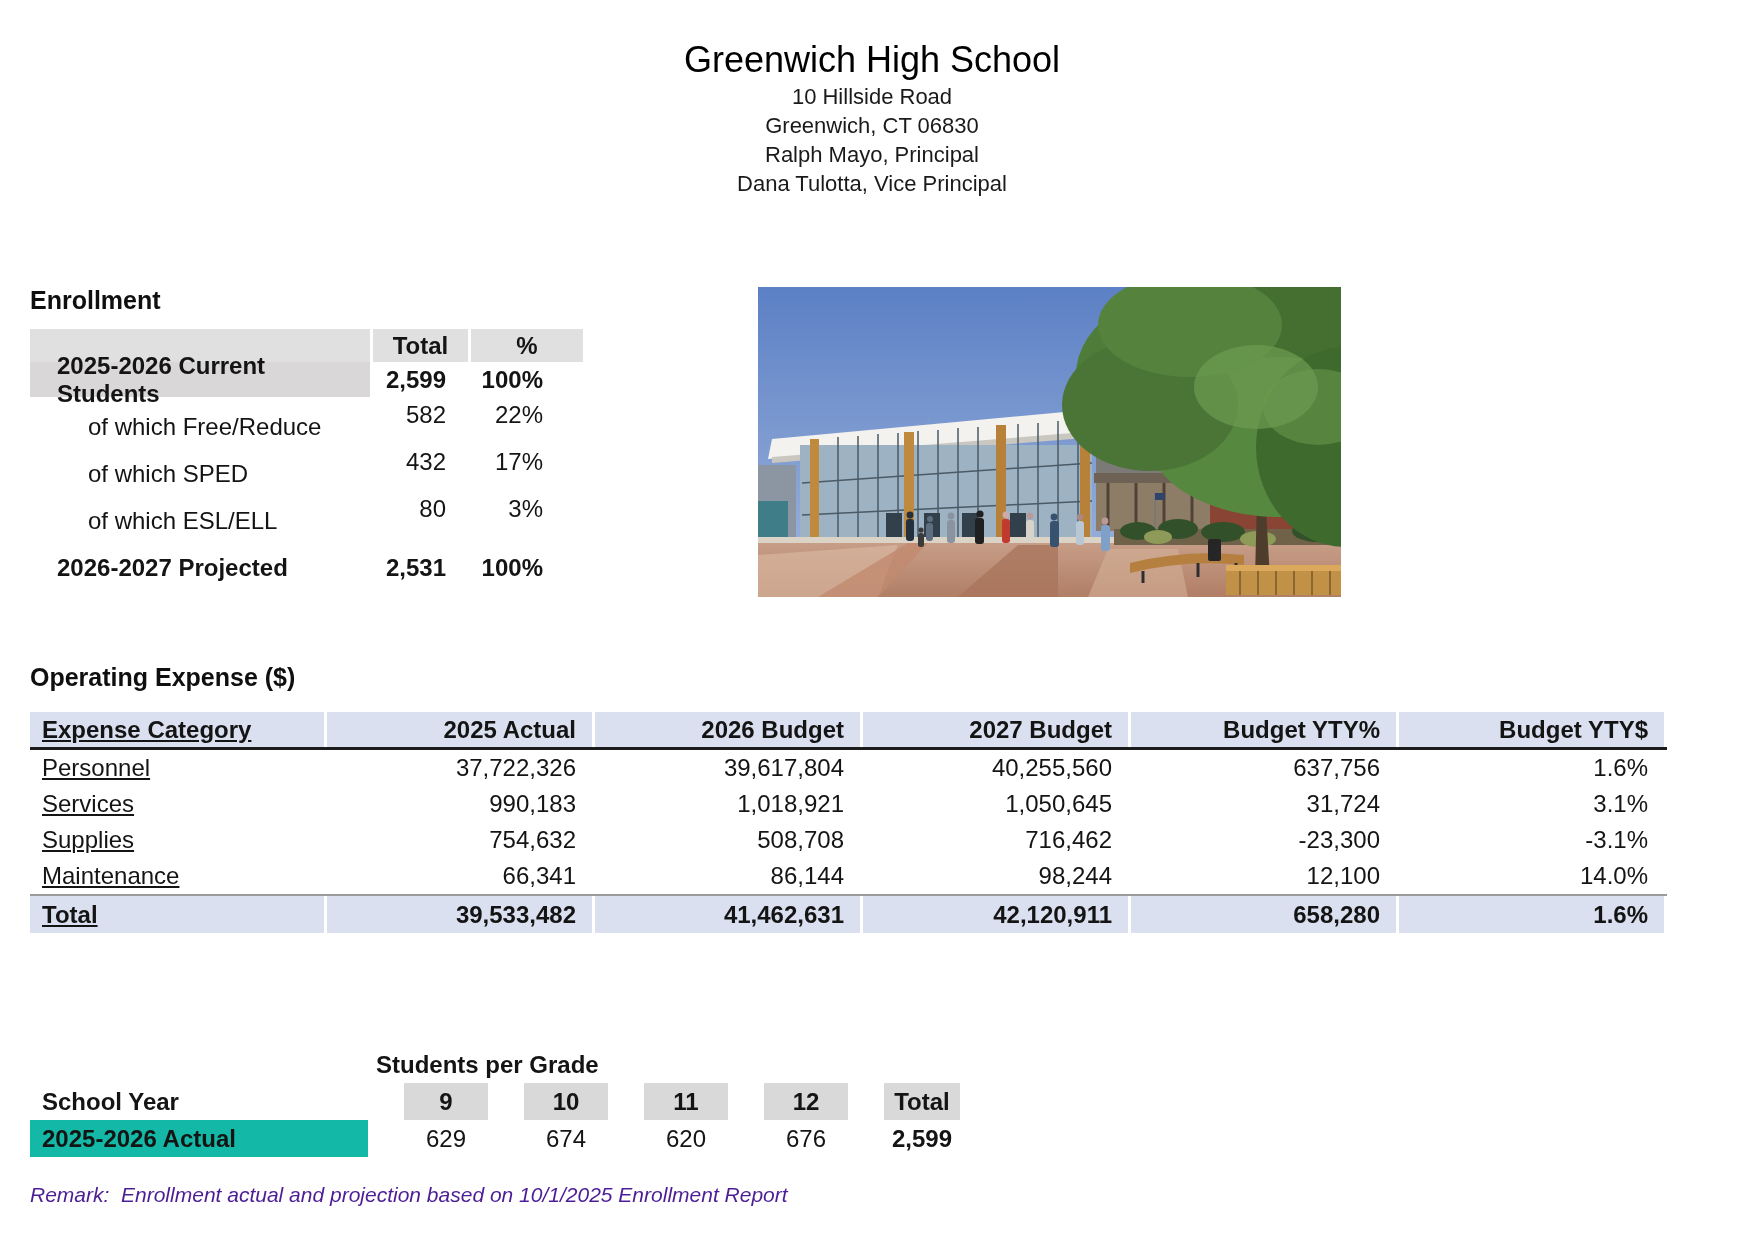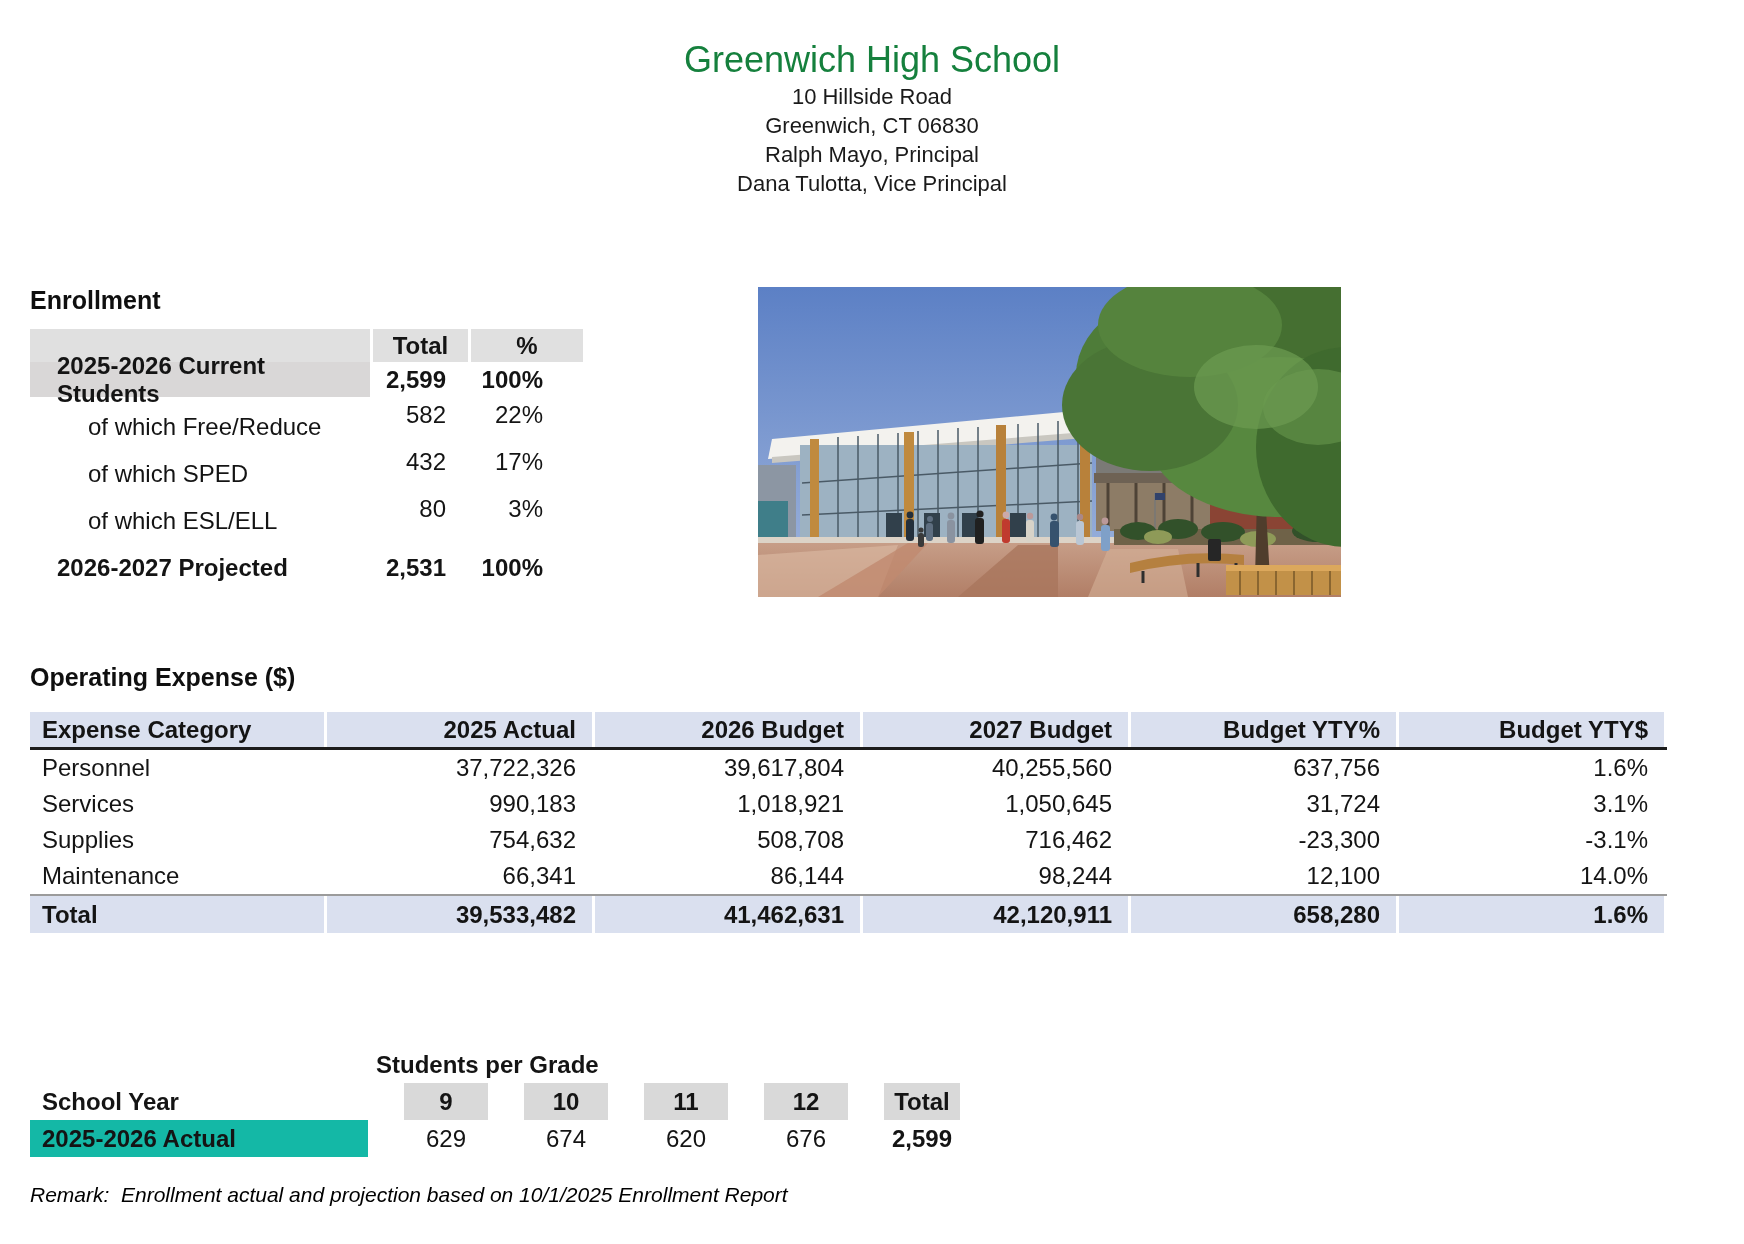--- a/index.html
+++ b/index.html
@@ -9,7 +9,7 @@
   }
   
   .doc-header { position:absolute; top:38px; left:0; width:100%; text-align:center; }
-  .school-title { font-size:36px; line-height:44px; color:#15803d; font-weight:400; }
+  .school-title { font-size:36px; line-height:44px; color:#000000; font-weight:400; }
   .addr-line { font-size:22px; line-height:29px; color:#1a1a1a; }
   
   .section-title { font-weight:700; font-size:25px; color:#0f0f0f; }

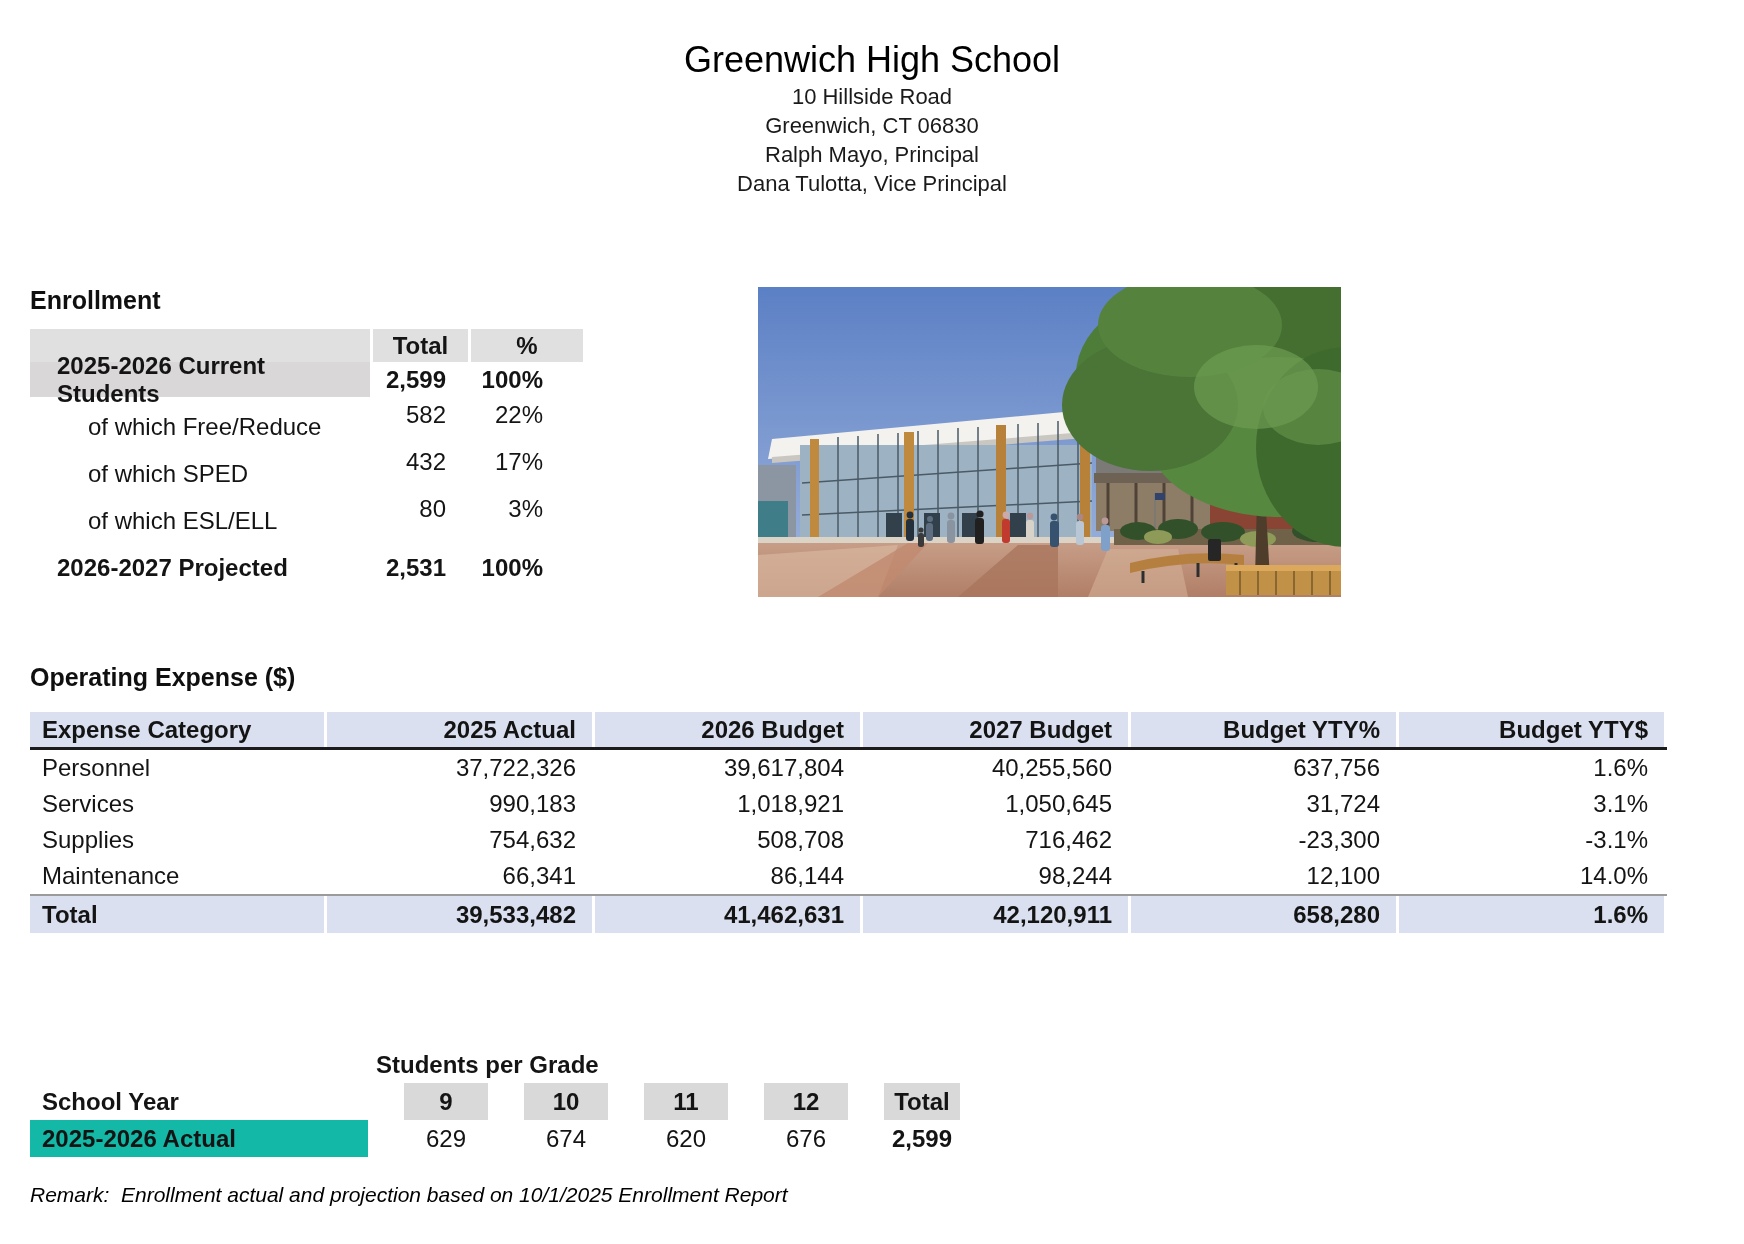--- a/index.html
+++ b/index.html
@@ -33,7 +33,7 @@
   .opex .section-title { margin-bottom:20px; }
   .orow { display:grid; grid-template-columns:294px repeat(5,265px); column-gap:3px; }
   .orow > div { display:flex; align-items:center; font-size:24px; }
-  .orow .cat { padding-left:12px; }
+  .orow .cat { padding-left:12px;text-decoration:underline; }
   .orow .num { justify-content:flex-end; padding-right:16px; }
   .orow.ohead > div { height:35px; background:#DAE0EF; font-weight:700; }
   .orow.ohead { border-bottom:3px solid #1c1c1c; }

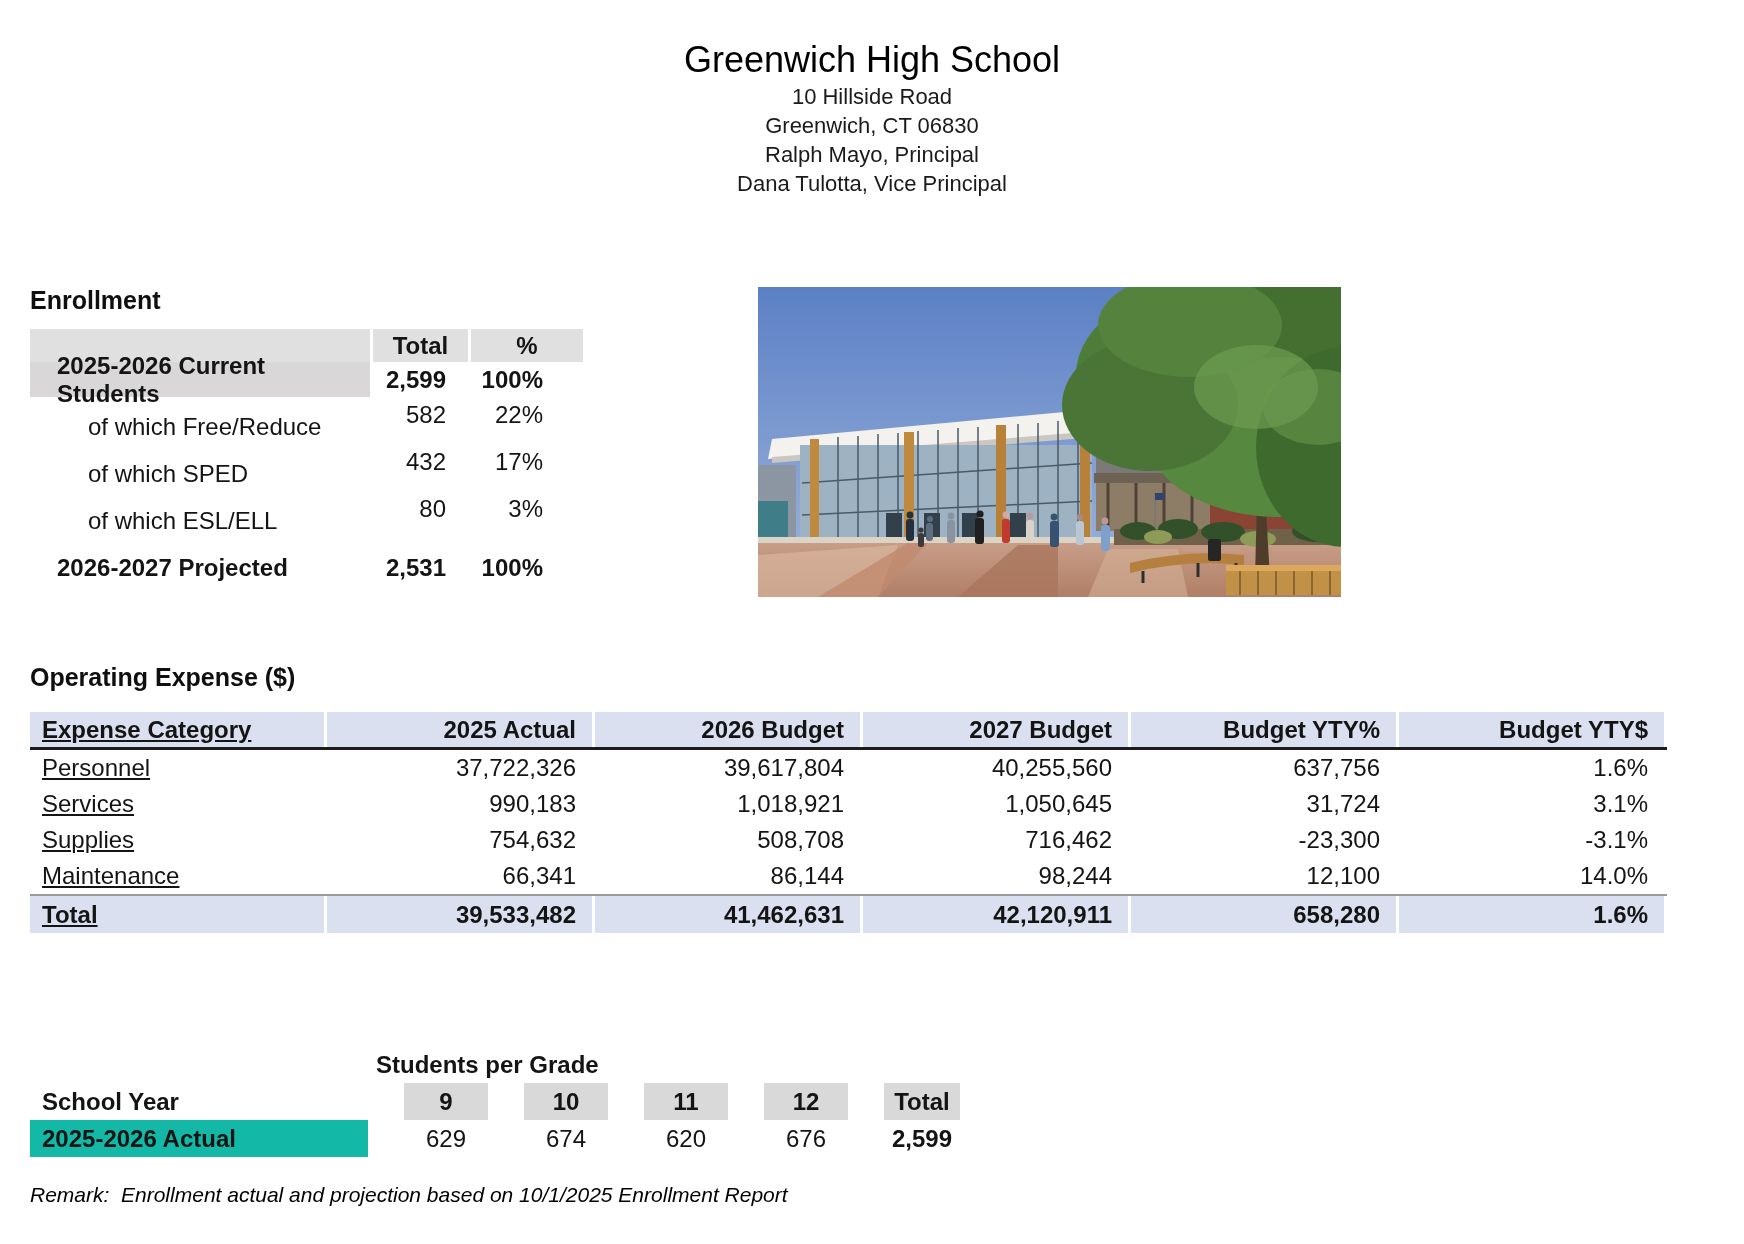--- a/index.html
+++ b/index.html
@@ -52,7 +52,7 @@
   .grow.gdata .lblcell { background:#14b8a6; }
   .grow .btot { font-weight:700; }
   
-  .remark { position:absolute; left:30px; top:1183px; font-size:21px; font-style:italic; white-space:pre-wrap; color:#000000; }
+  .remark { position:absolute; left:30px; top:1183px; font-size:21px; font-style:italic; white-space:pre-wrap; color:#4c1d95; }
   
   .photo { position:absolute; left:758px; top:287px; width:583px; height:310px; }
   .photo svg { display:block; }

